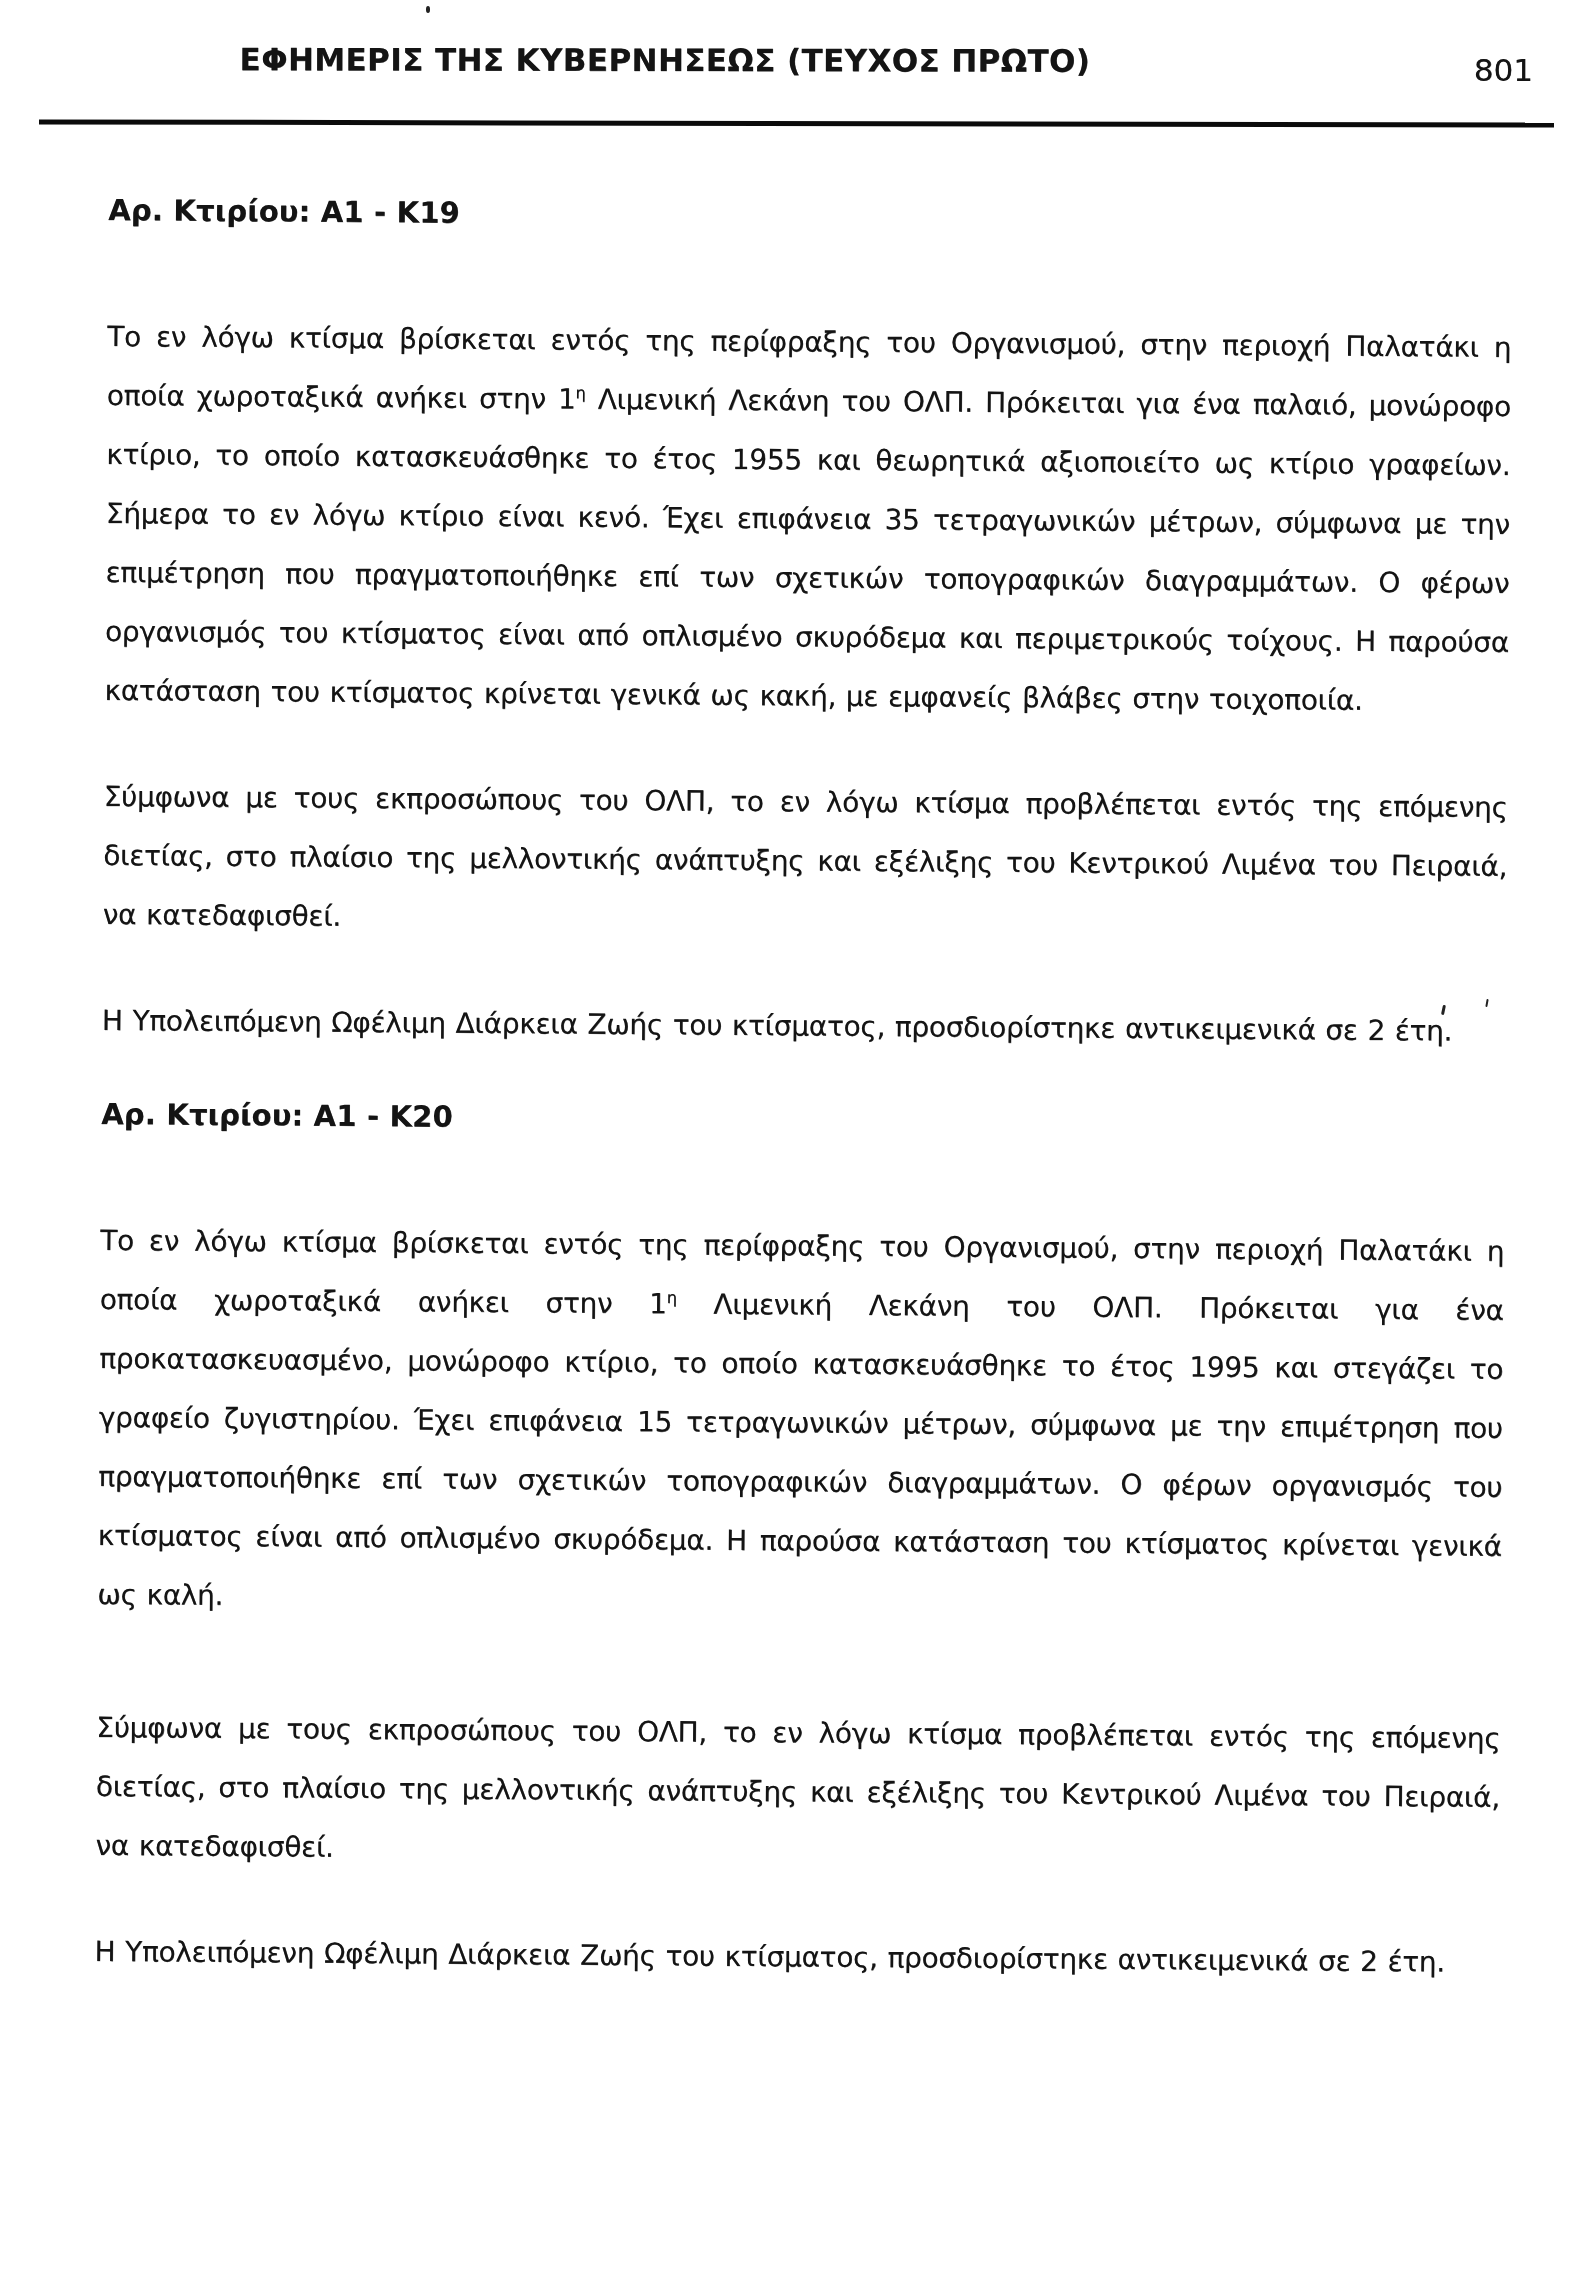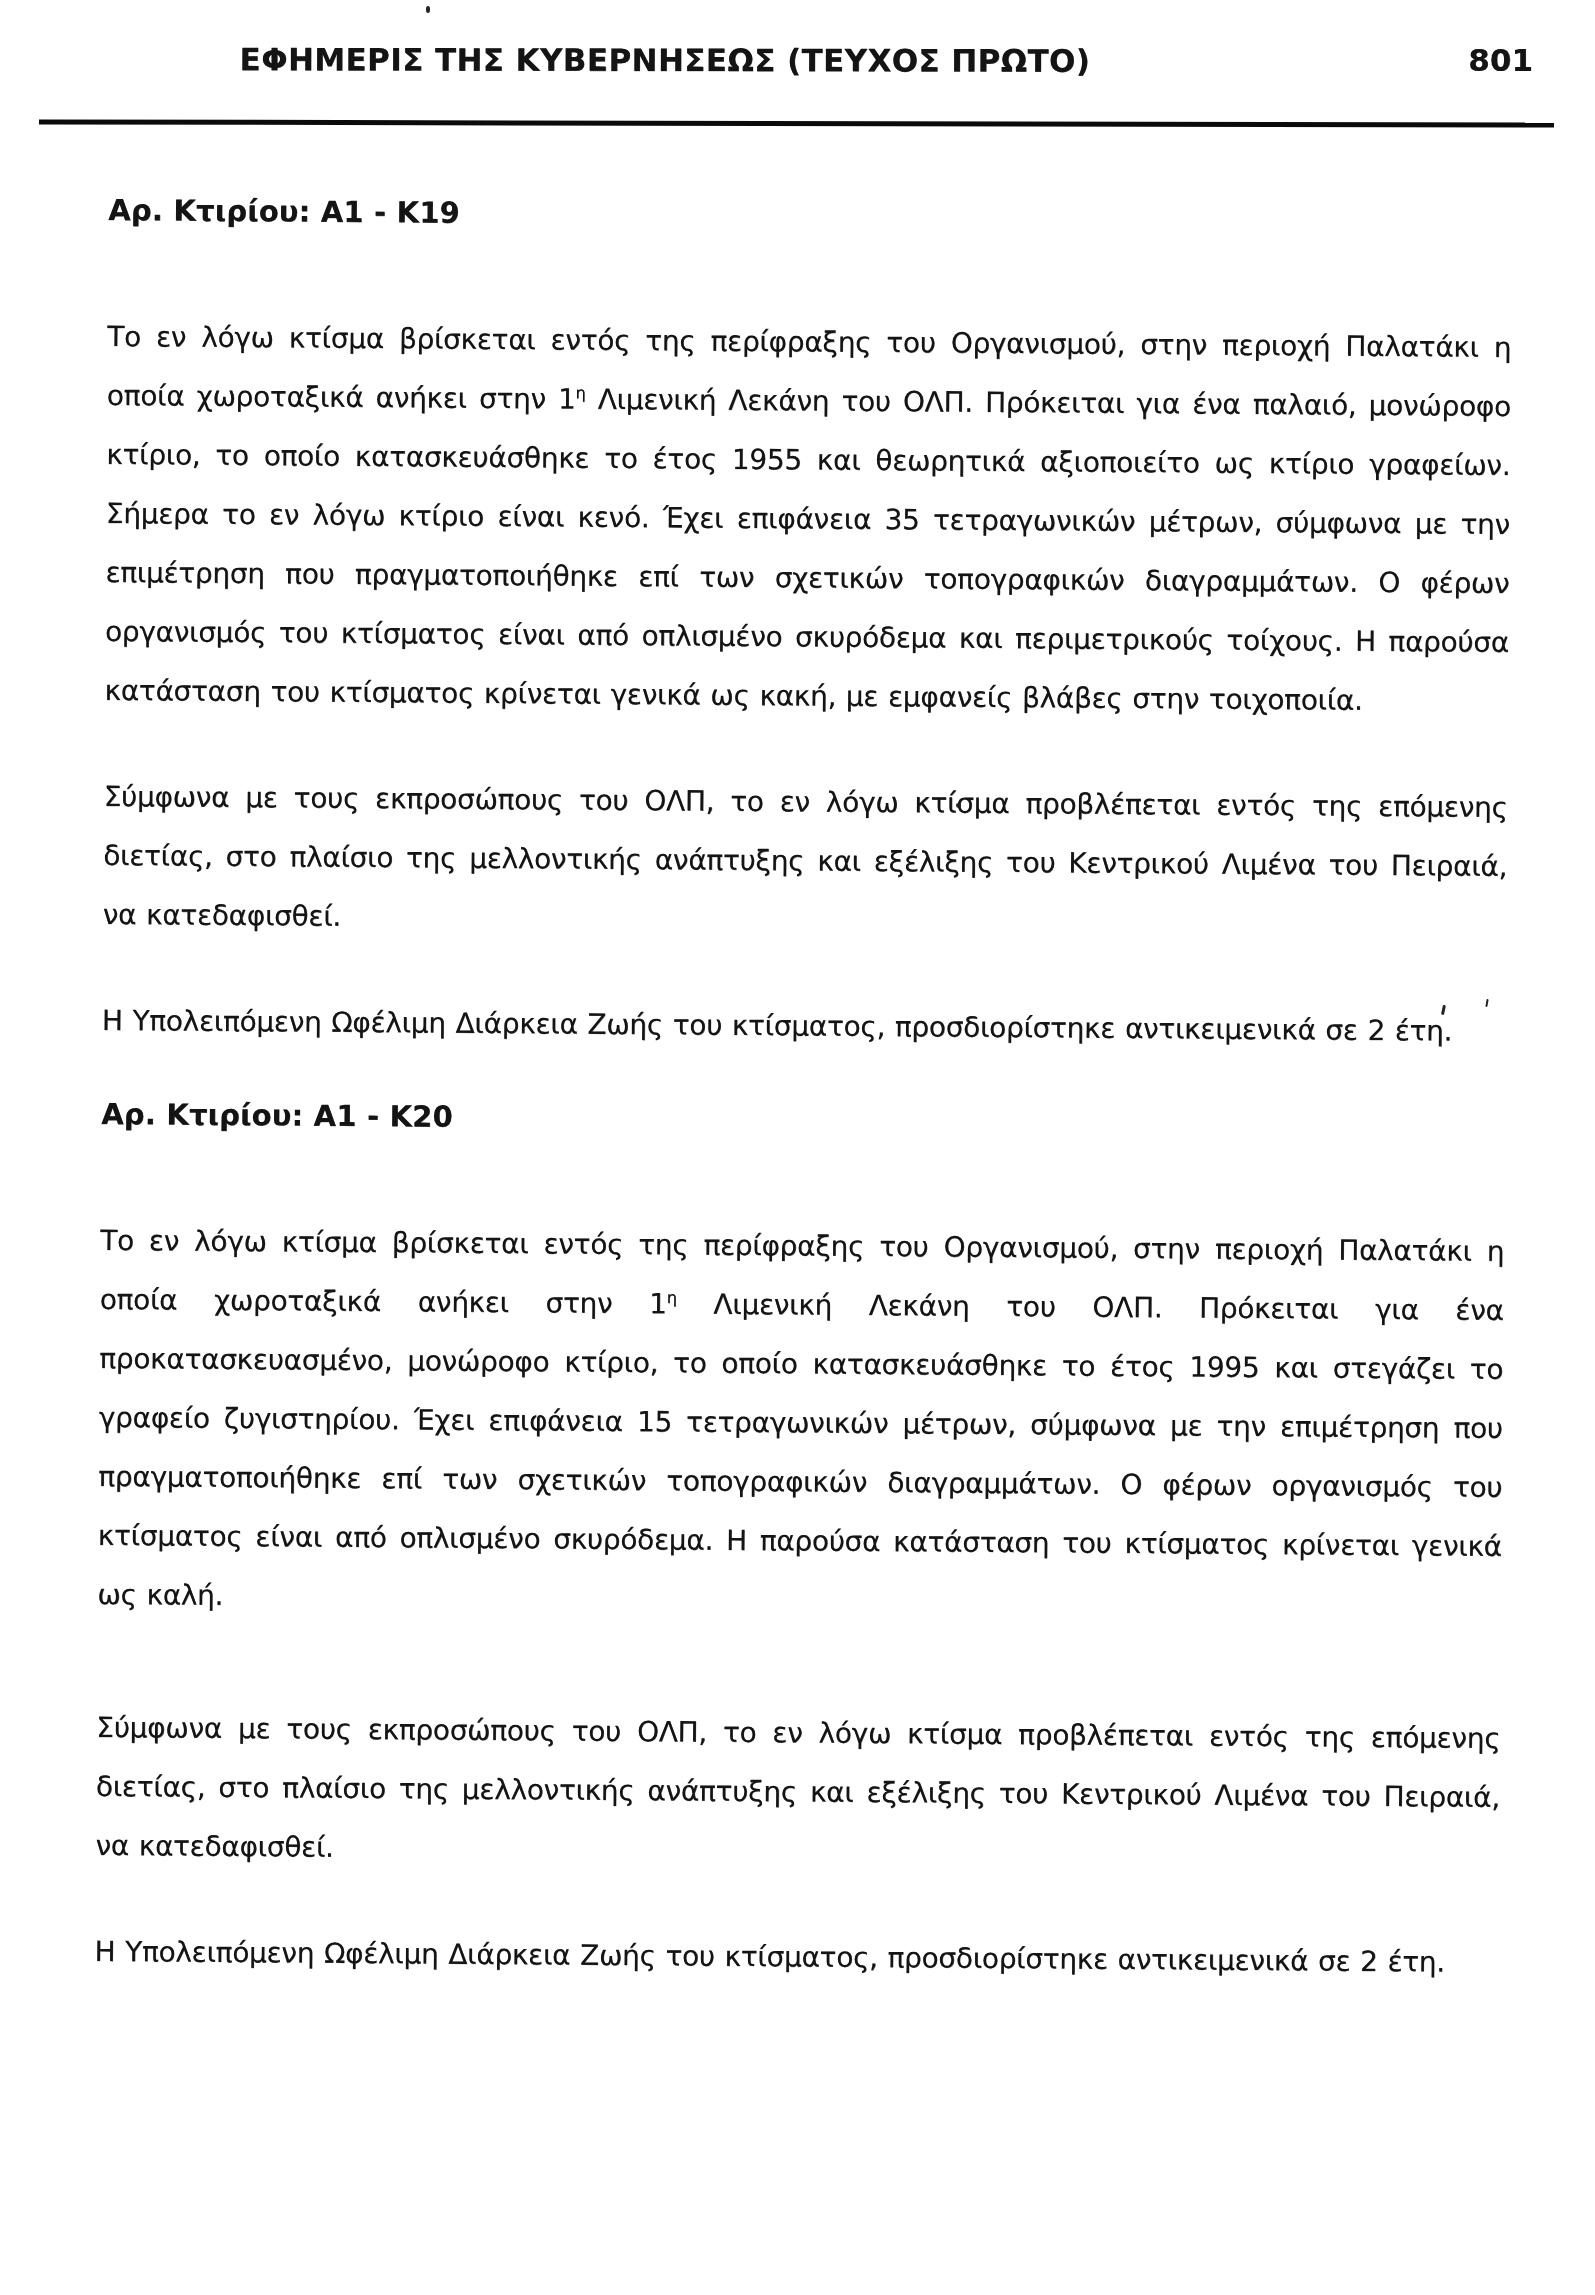--- a/index.html
+++ b/index.html
@@ -32,10 +32,10 @@
   }
   .header-page-number {
     position: absolute;
-    top: 42px;
+    top: 52px;
     right: 63px;
     font-size: 31px;
-    font-weight: bold;
+    font-weight: normal;
     text-shadow: 0.3px 0.3px 0 rgba(0,0,0,0.6);
   }
   .header-rule {

